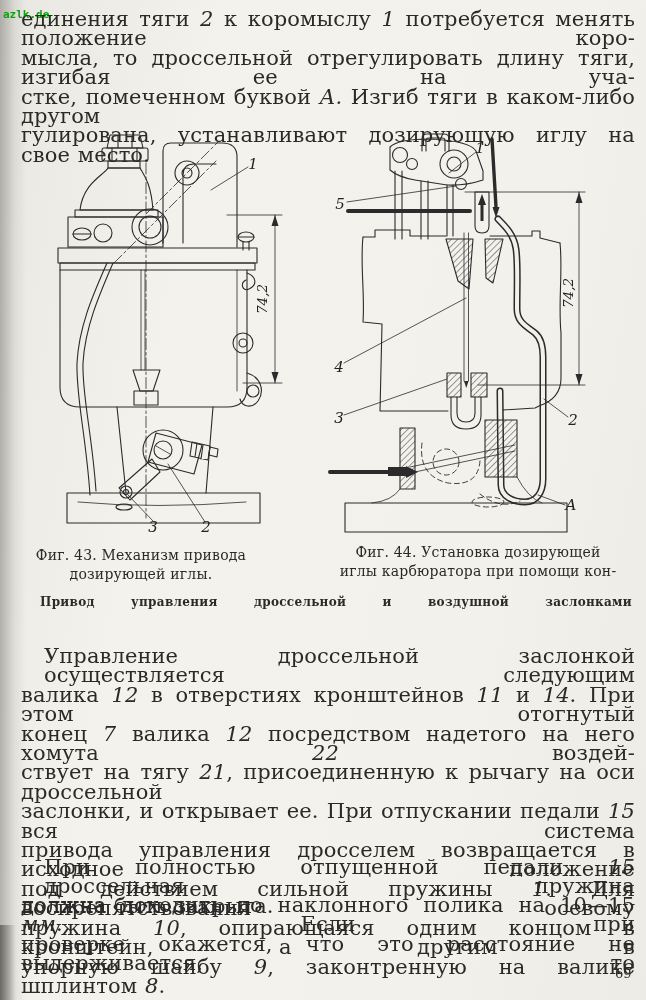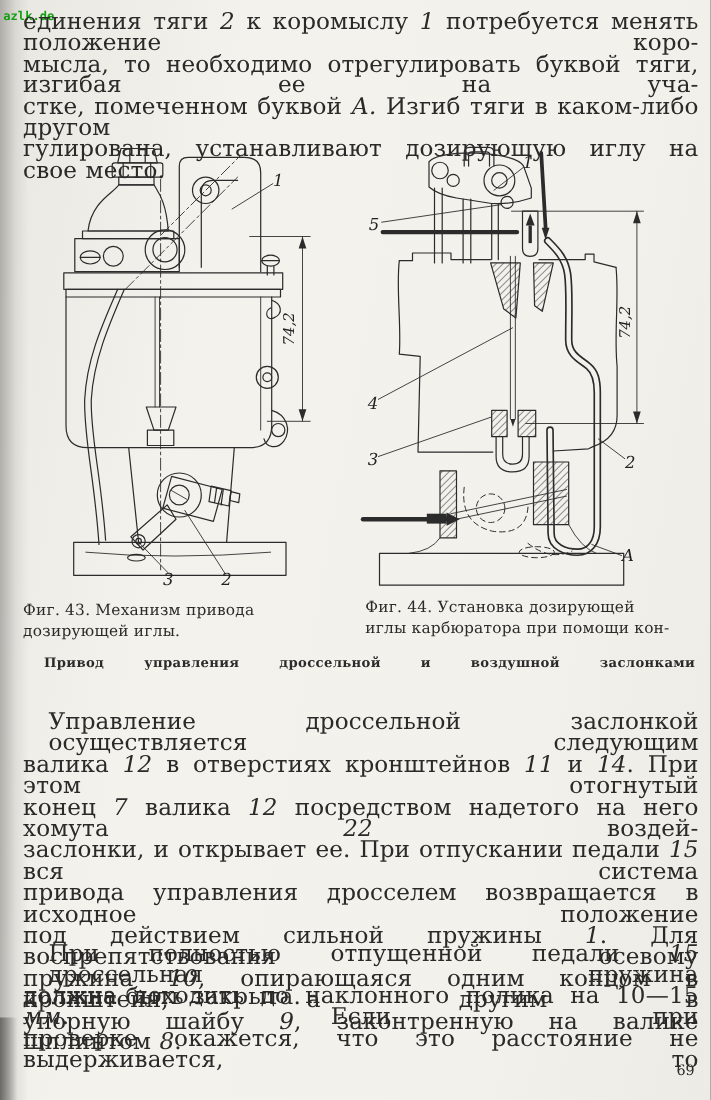--- a/index.html
+++ b/index.html
@@ -46,7 +46,7 @@
 
   <div class="tb" style="top:10px">
     <div class="tline"><span>единения тяги </span><span class="it">2</span><span> к коромыслу </span><span class="it">1</span><span> потребуется менять положение коро-</span></div>
-    <div class="tline"><span>мысла, то необходимо отрегулировать буквой тяги, изгибая ее на уча-</span></div>
+    <div class="tline"><span>мысла, то дроссельной отрегулировать длину тяги, изгибая ее на уча-</span></div>
     <div class="tline"><span>стке, помеченном буквой </span><span class="it">А.</span><span> Изгиб тяги в каком-либо другом</span></div>
     <div class="tline end"><span>гулирована, устанавливают дозирующую иглу на свое место.</span></div>
   </div>

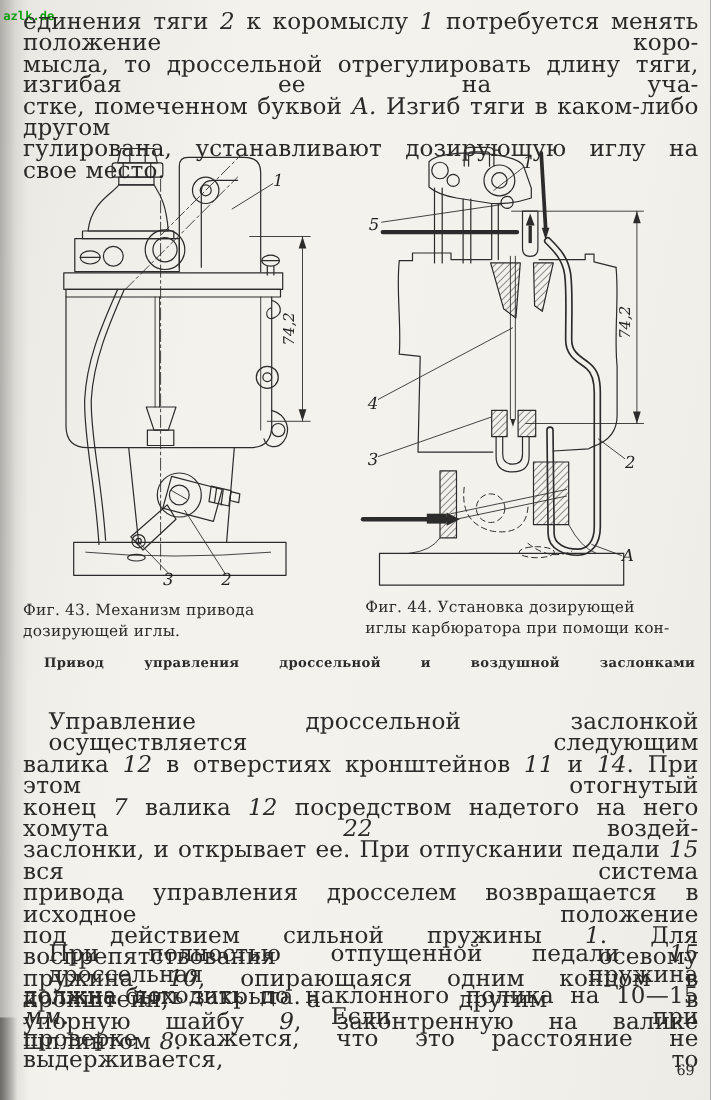--- a/index.html
+++ b/index.html
@@ -22,7 +22,7 @@
   .it{font-style:italic;}
   .heading{position:absolute;left:40px;top:592px;width:592px;font-size:12px;font-weight:bold;
     line-height:21px;text-align:justify;text-align-last:justify;letter-spacing:.3px;}
-  .cap{position:absolute;font-size:14px;line-height:18.7px;text-align:left;letter-spacing:.2px;}
+  .cap{position:absolute;font-size:14px;line-height:18.7px;text-align:center;letter-spacing:.2px;}
   .cap43{left:21px;top:546px;width:240px;}
   .cap44{left:308px;top:543px;width:292px;margin-left:24px;}
   .pagenum{position:absolute;left:615px;top:966px;font-size:13px;text-align:right;}

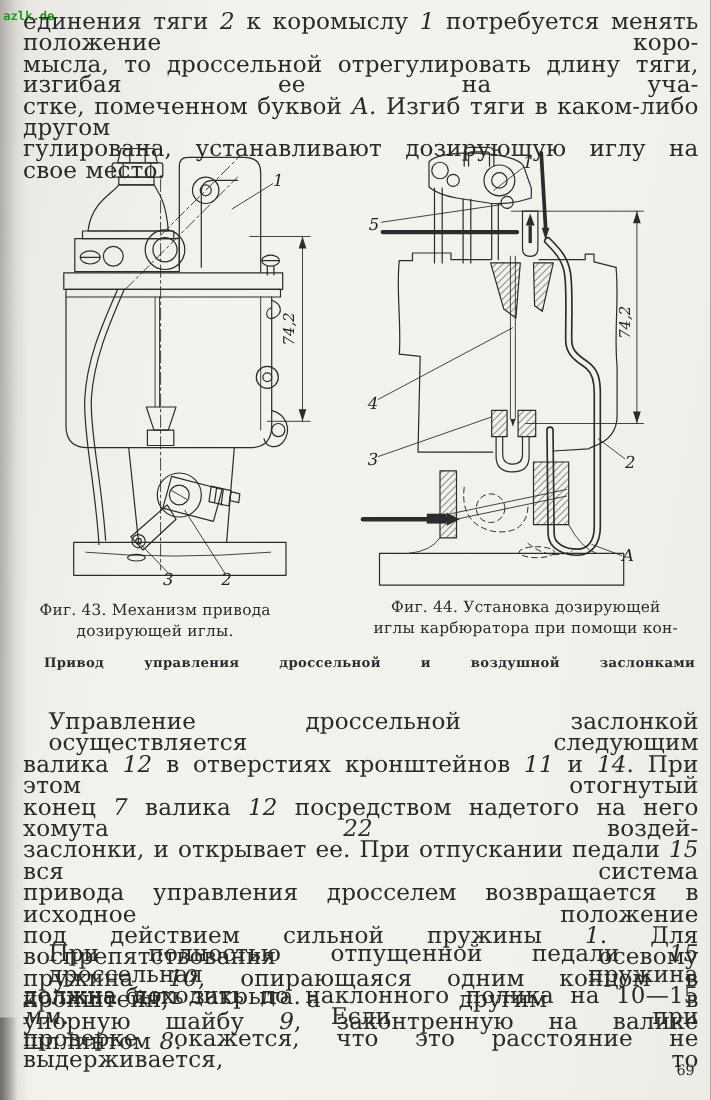--- a/index.html
+++ b/index.html
@@ -232,6 +232,7 @@
     <div class="tline ind"><span>Управление дроссельной заслонкой осуществляется следующим</span></div>
     <div class="tline"><span>валика </span><span class="it">12</span><span> в отверстиях кронштейнов </span><span class="it">11</span><span> и </span><span class="it">14</span><span>. При этом отогнутый</span></div>
     <div class="tline"><span>конец </span><span class="it">7</span><span> валика </span><span class="it">12</span><span> посредством надетого на него хомута </span><span class="it">22</span><span> воздей-</span></div>
+    <div class="tline"><span>ствует на тягу </span><span class="it">21</span><span>, присоединенную к рычагу на оси дроссельной</span></div>
     <div class="tline"><span>заслонки, и открывает ее. При отпускании педали </span><span class="it">15</span><span> вся система</span></div>
     <div class="tline"><span>привода управления дросселем возвращается в исходное положение</span></div>
     <div class="tline"><span>под действием сильной пружины </span><span class="it">1</span><span>. Для воспрепятствования осевому</span></div>

